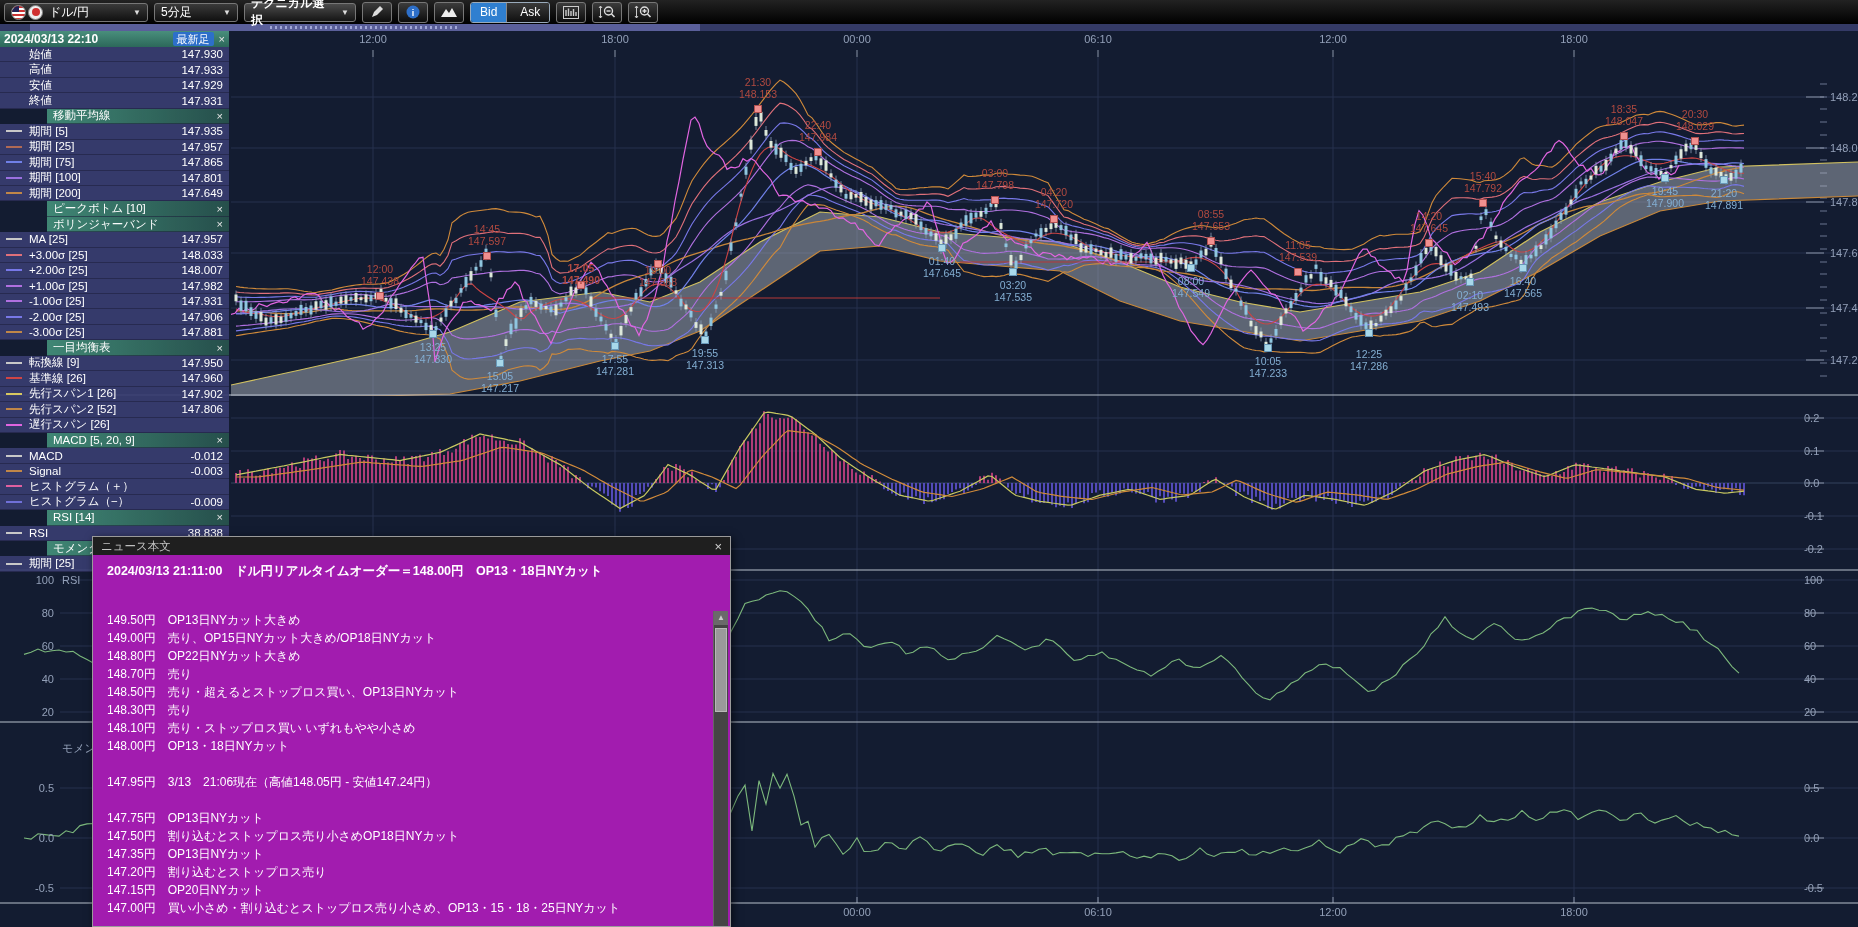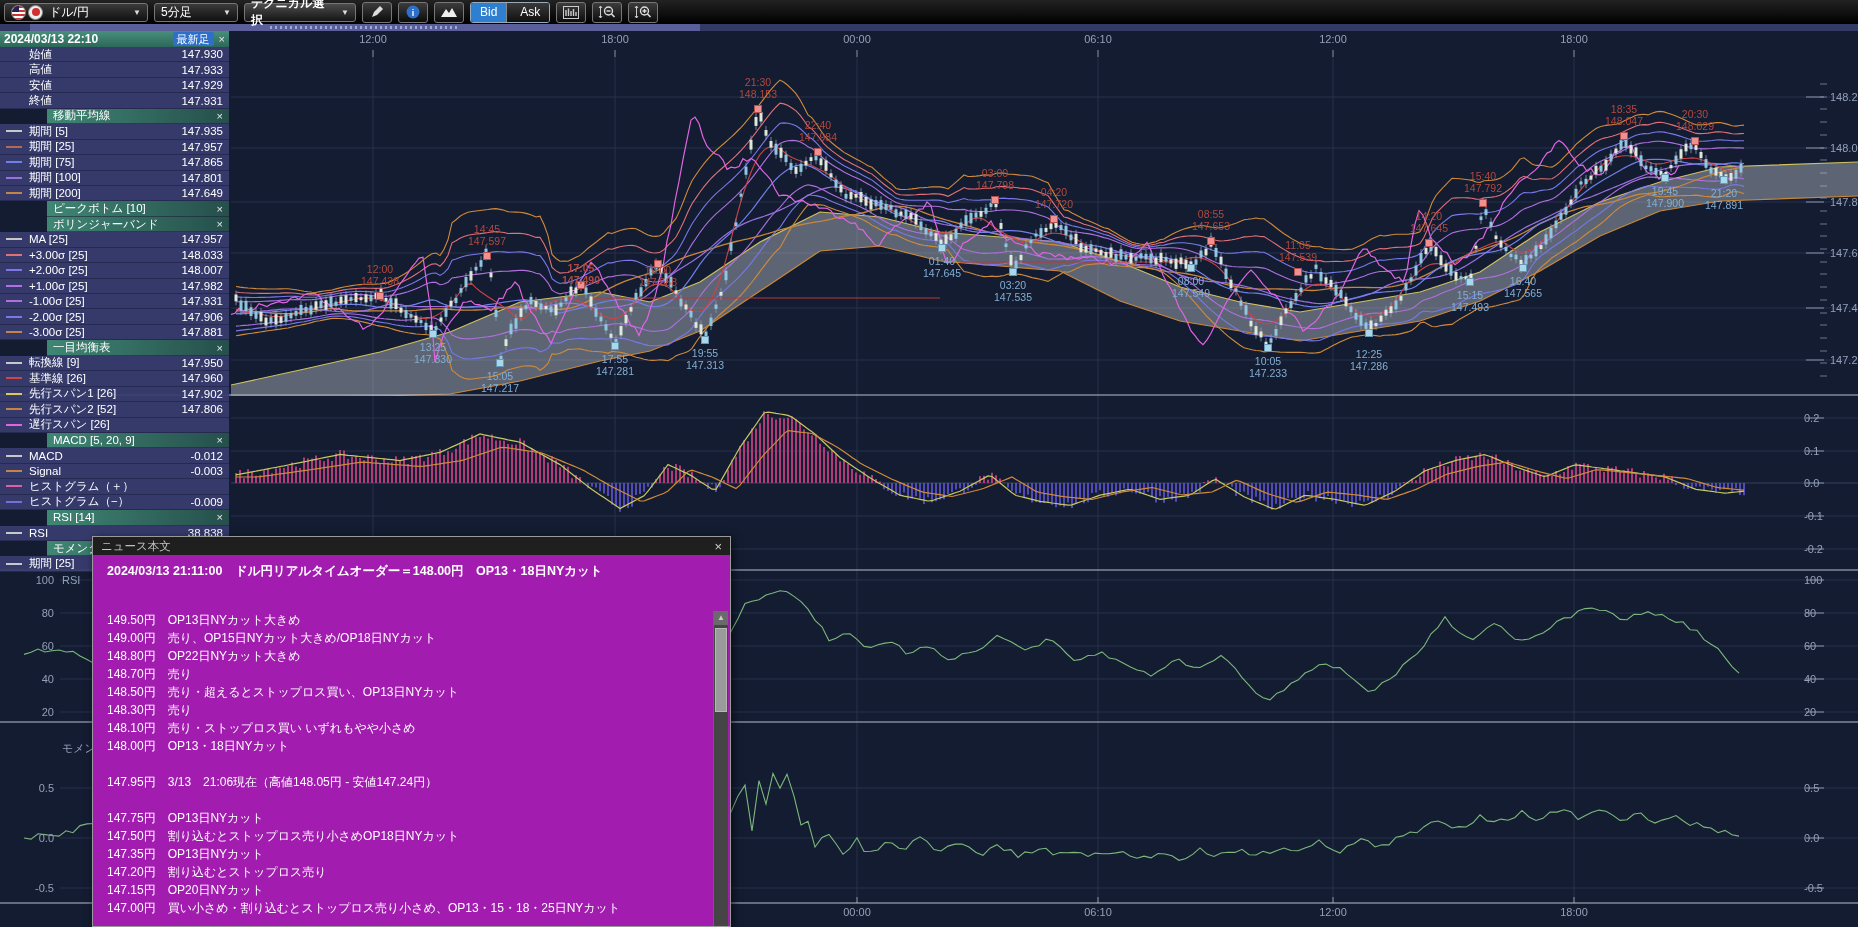--- a/index.html
+++ b/index.html
@@ -1340,7 +1340,7 @@
       </div>
       <div class="mk bt" style="left: 1470px; top: 282px;"></div>
       <div class="an bt" style="left: 1470px; top: 289px;">
-        <div>15:15</div>
+        <div>02:10</div>
         <div>147.493</div>
       </div>
       <div class="mk bt" style="left: 1523px; top: 268px;"></div>

